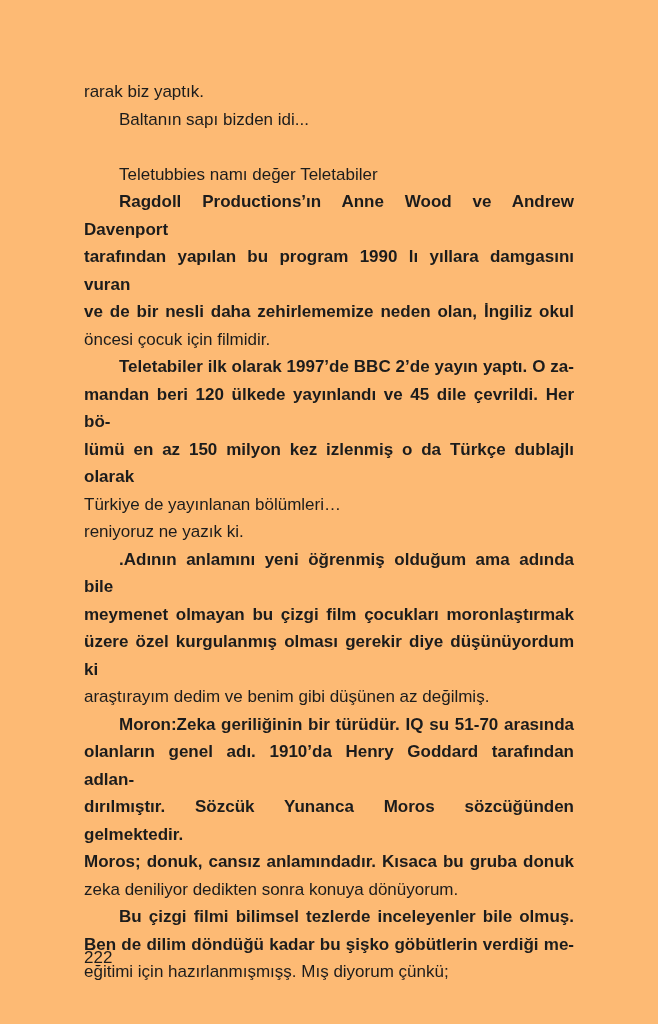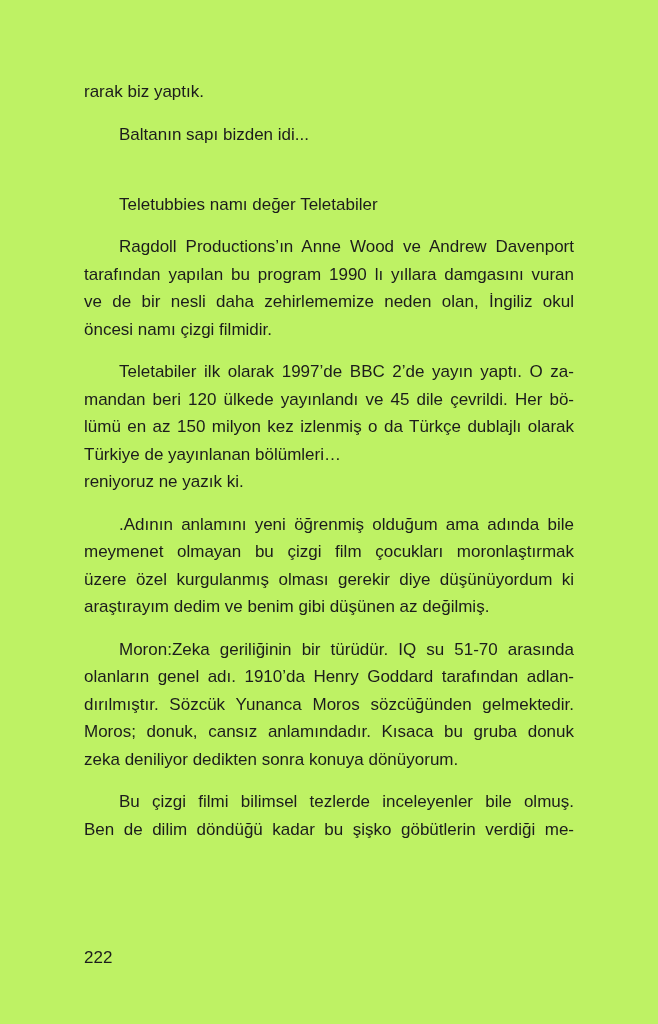--- a/index.html
+++ b/index.html
@@ -14,7 +14,7 @@
     position: relative;
     width: 658px;
     height: 1024px;
-    background: #bef264;
+    background: #fdba74;
     font-family: "Liberation Sans", sans-serif;
     color: #1c1c1c;
   }

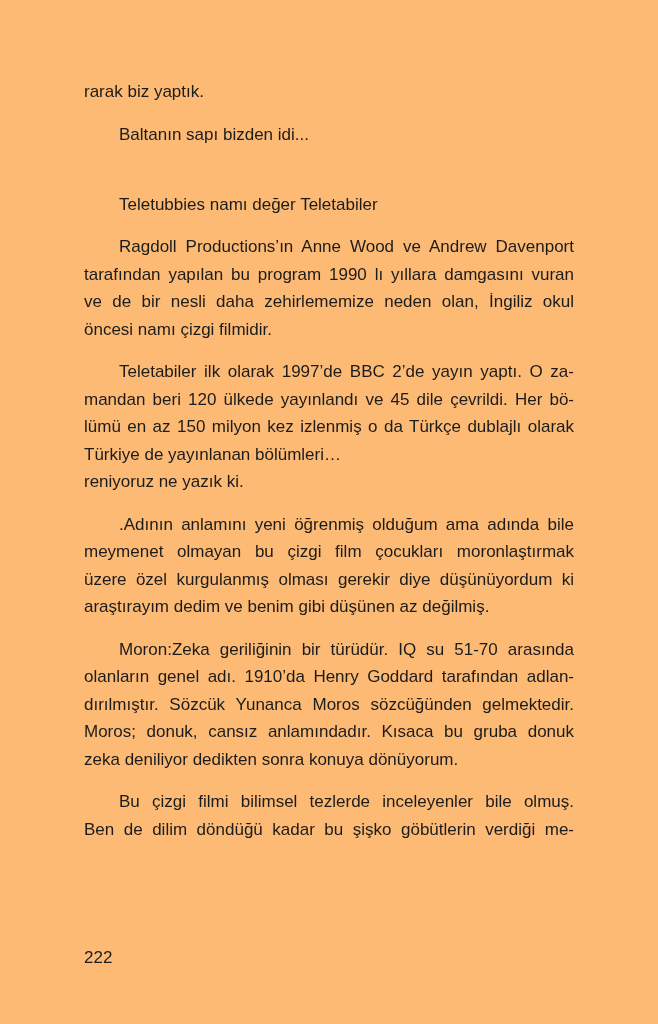--- a/index.html
+++ b/index.html
@@ -34,7 +34,7 @@
     text-align-last: justify;
     -moz-text-align-last: justify;
   }
-  .line.first { text-indent: 35px; margin-top: 15px; }
+  .line.first { text-indent: 35px; }
   .spacer { height: 27.5px; }
   .page-number {
     position: absolute;

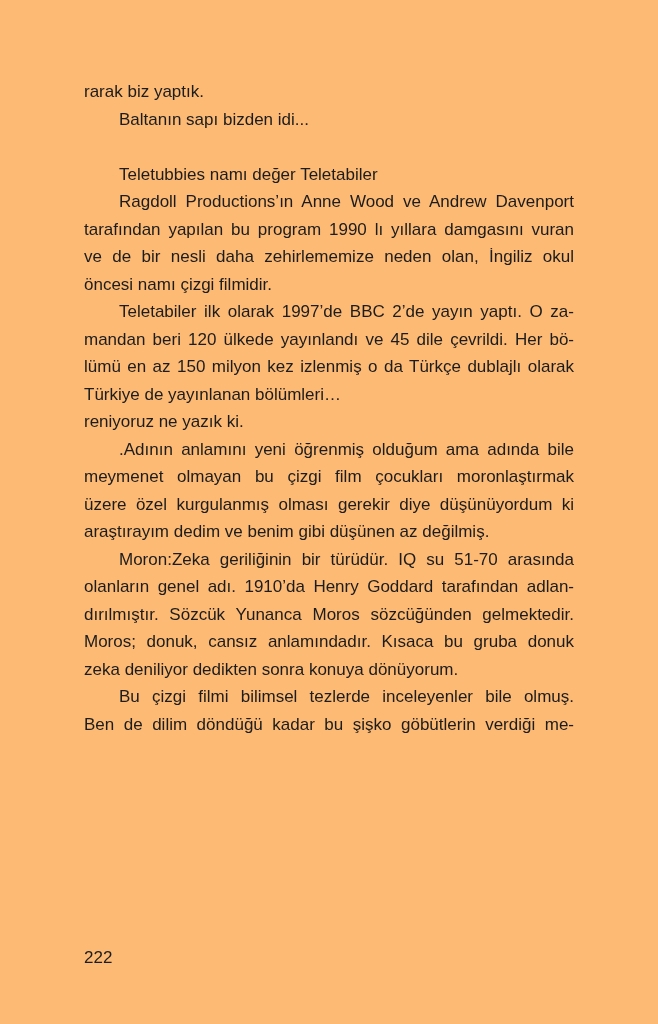--- a/index.html
+++ b/index.html
@@ -32,6 +32,7 @@
   .line.just {
     text-align: justify;
     text-align-last: justify;
+    font-weight: bold;
     -moz-text-align-last: justify;
   }
   .line.first { text-indent: 35px; }

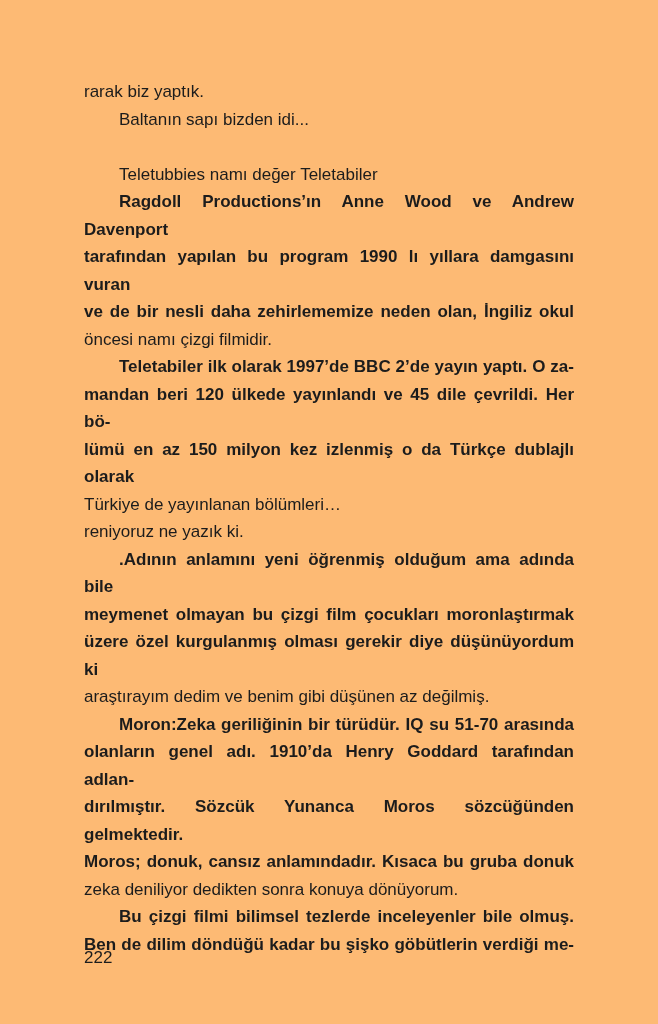--- a/index.html
+++ b/index.html
@@ -65,7 +65,7 @@
         <div class="line just first">Ragdoll Productions’ın Anne Wood ve Andrew Davenport</div>
         <div class="line just">tarafından yapılan bu program 1990 lı yıllara damgasını vuran</div>
         <div class="line just">ve de bir nesli daha zehirlememize neden olan, İngiliz okul</div>
-        <div class="line">öncesi namı çizgi filmidir.</div>
+        <div class="line">öncesi çocuk için filmidir.</div>
       </div>
       <div class="paragraph">
         <div class="line just first">Teletabiler ilk olarak 1997’de BBC 2’de yayın yaptı. O za-</div>

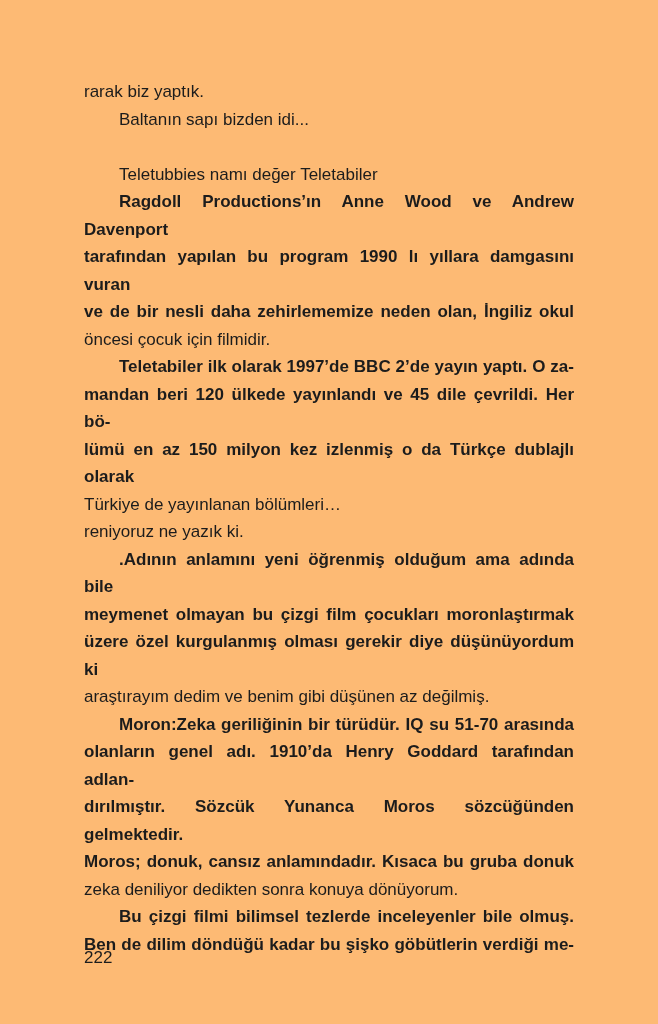--- a/index.html
+++ b/index.html
@@ -94,6 +94,7 @@
         <div class="line just">Ben de dilim döndüğü kadar bu şişko göbütlerin verdiği me-</div>
       </div>
       <div class="paragraph">
+        <div class="line">eğitimi için hazırlanmışmışş. Mış diyorum çünkü;</div>
       </div>
     </div>
   <div class="page-number">222</div>

